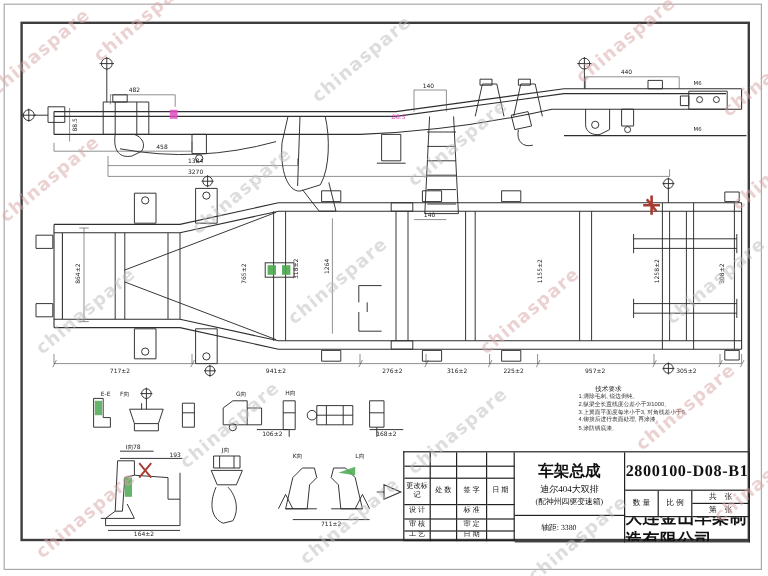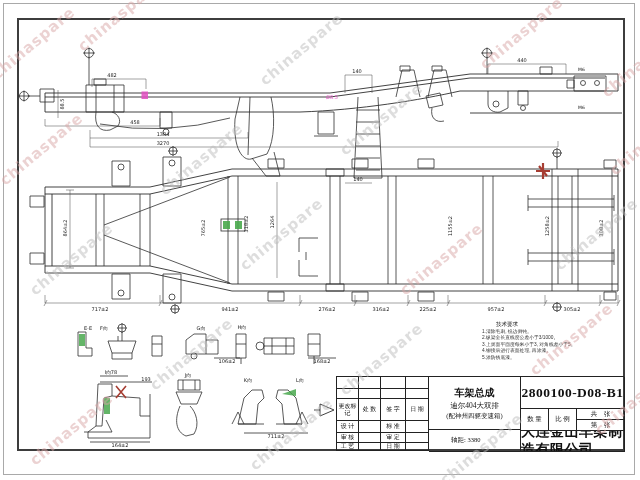--- a/index.html
+++ b/index.html
@@ -29,7 +29,7 @@
   .rev-lbl{font-size:6px;display:flex;align-items:center;justify-content:center;
       text-align:center;line-height:6.5px;}
   .prod{display:flex;flex-direction:column;align-items:center;justify-content:center;}
-  .prod .l1{font-size:10px;font-weight:bold;}
+  .prod .l1{font-size:13px;font-weight:bold;}
   .prod .l2{font-size:7.5px;margin-top:1px;}
   .prod .l3{font-size:6.5px;margin-top:1px;}
   .dwgno{display:flex;align-items:center;justify-content:center;

